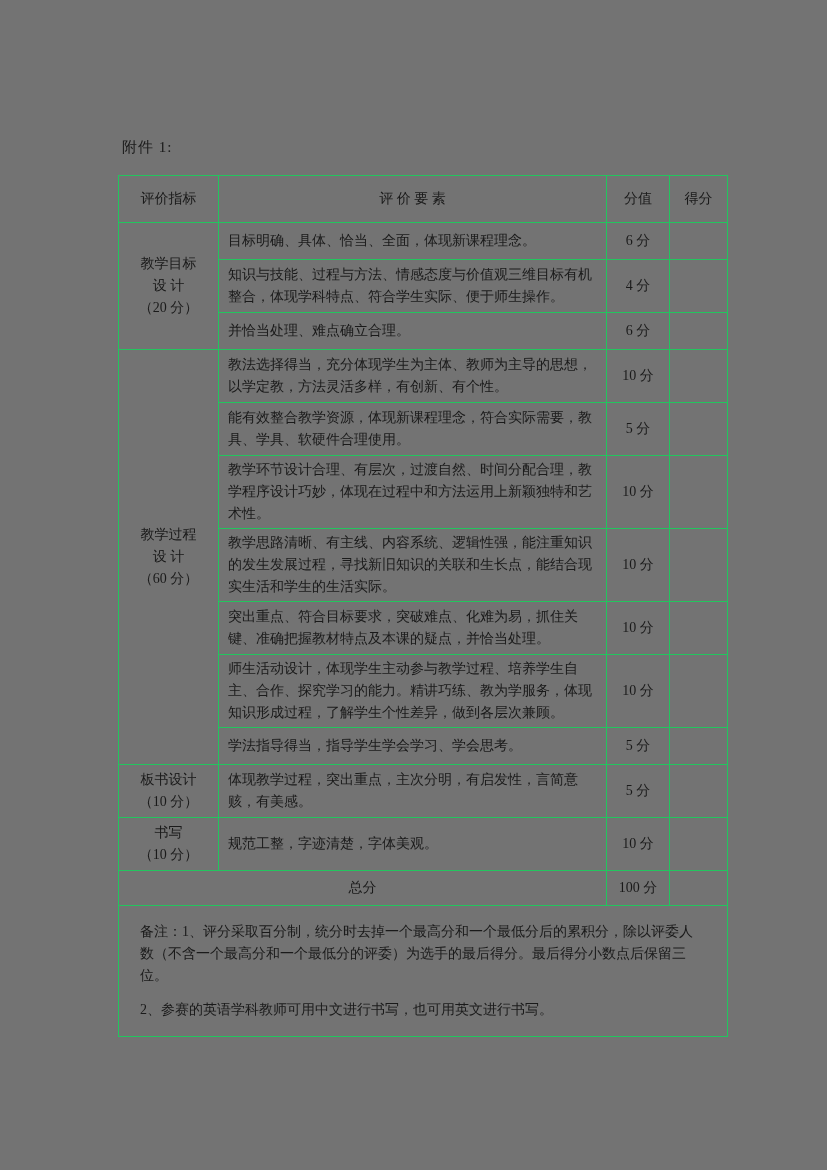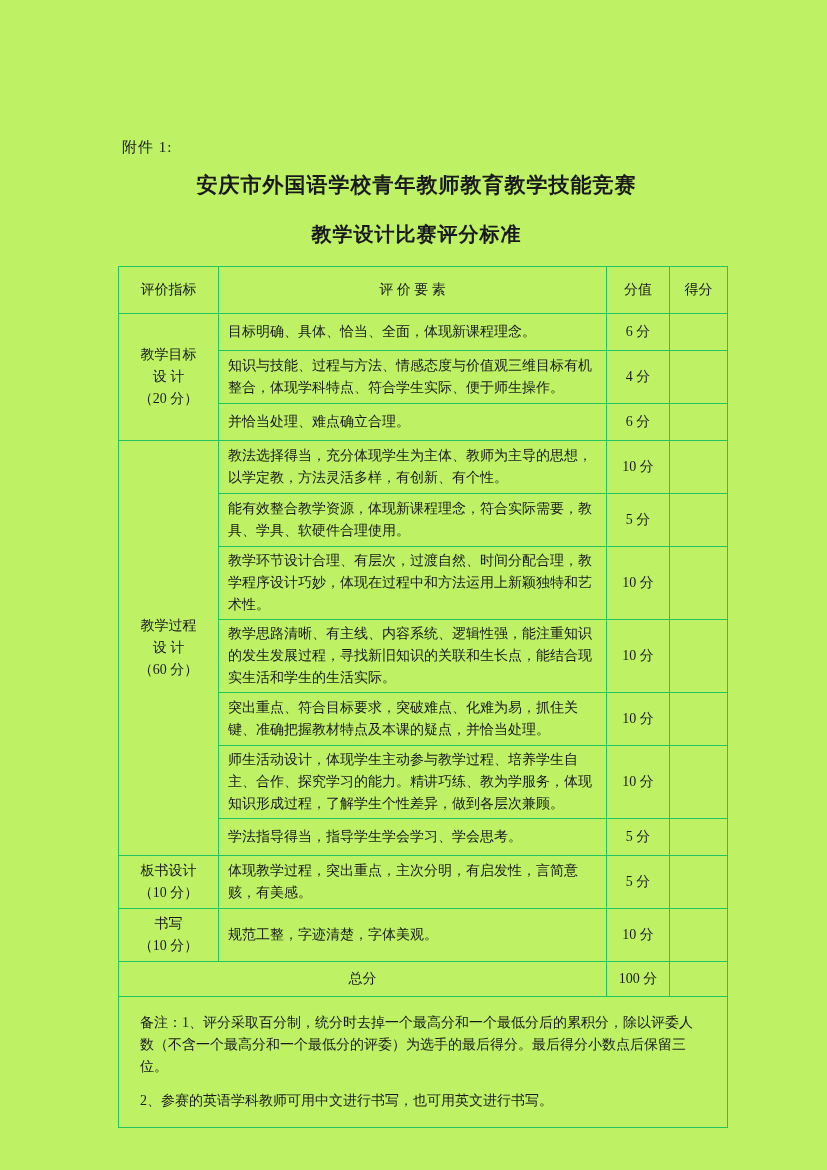--- a/index.html
+++ b/index.html
@@ -10,7 +10,7 @@
     font-family:"Liberation Serif","DejaVu Serif",serif;
     position:relative;
   }
-  .page{width:827px;height:1170px;overflow:hidden;background:#bef264;}
+  .page{width:827px;height:1170px;overflow:hidden;background:#737373;}
   .attachment{
     margin:138px 0 0 122px;
     font-size:15px;

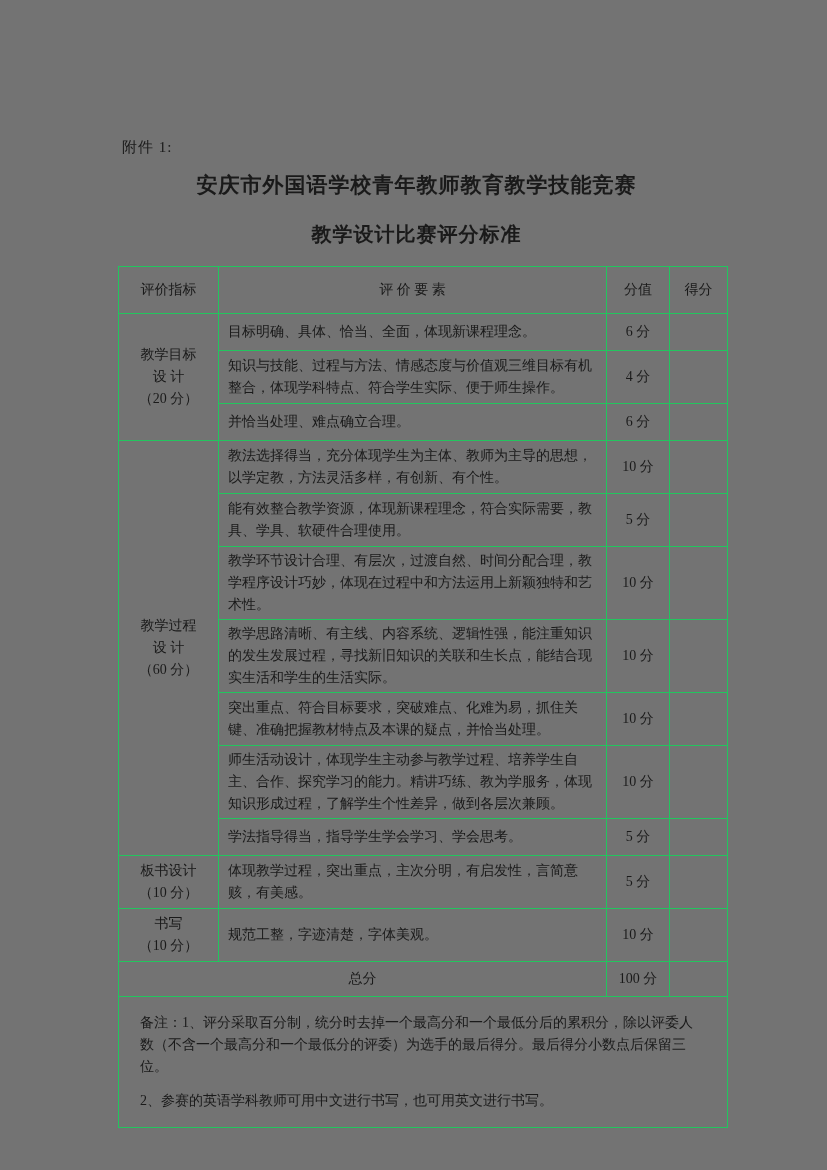--- a/index.html
+++ b/index.html
@@ -73,10 +73,6 @@
 
   <div class="attachment">附件 1:</div>
 
-  <div class="heading-wrap">
-    <div class="doc-title">安庆市外国语学校青年教师教育教学技能竞赛</div>
-    <div class="doc-subtitle">教学设计比赛评分标准</div>
-  </div>
 
   <table class="scoring">
     <colgroup>

